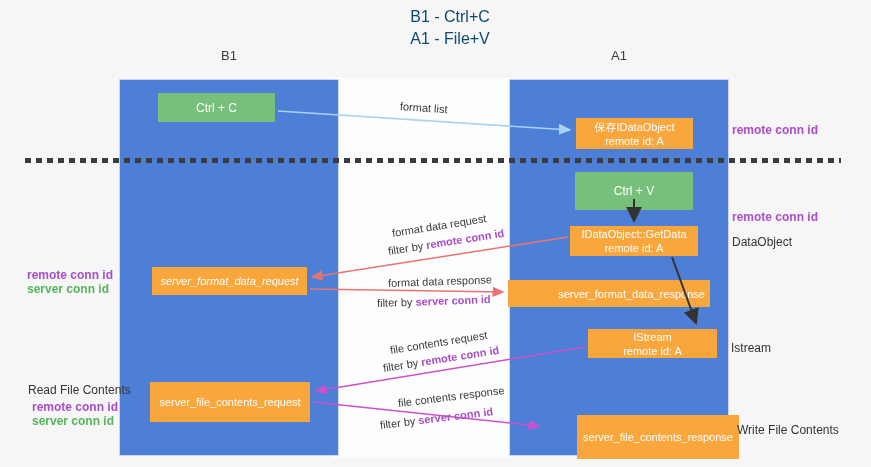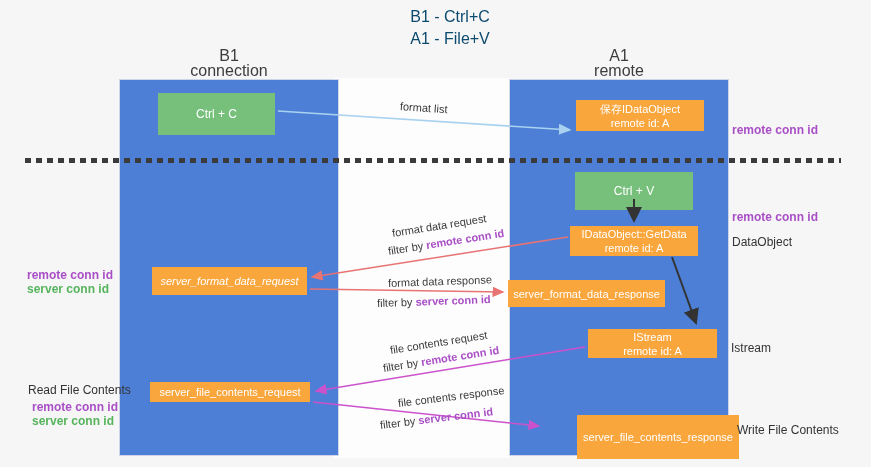--- a/index.html
+++ b/index.html
@@ -9,7 +9,7 @@
   .col-left{left:120px;}
   .col-right{left:510px;}
   .title{position:absolute;left:330px;top:6px;width:240px;text-align:center;font-size:16px;line-height:22px;color:#0c4a6e;z-index:4;}
-  .col-header{position:absolute;top:48px;width:218px;text-align:center;font-size:16px;line-height:15px;color:#3c3c3c;z-index:4;}
+  .col-header{position:absolute;top:48px;width:218px;text-align:center;font-size:13px;line-height:15px;color:#3c3c3c;z-index:4;}
   .node{position:absolute;z-index:3;color:#fff;text-align:center;display:flex;flex-direction:column;justify-content:center;}
   .green{background:#76c07c;font-size:12px;}
   .orange{background:#f9a63d;font-size:11px;line-height:14px;}

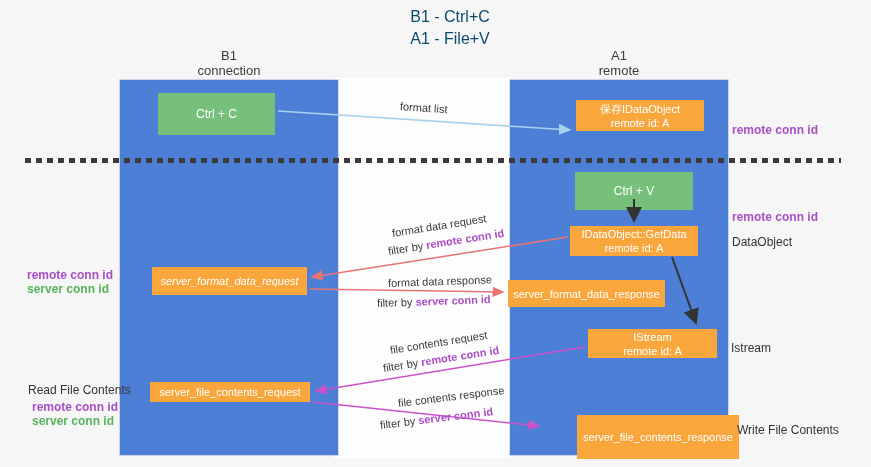--- a/index.html
+++ b/index.html
@@ -37,7 +37,6 @@
 
   <div class="col-header" style="left:120px;">
     <div>B1</div>
-    <div>connection</div>
   </div>
   <div class="col-header" style="left:510px;">
     <div>A1</div>

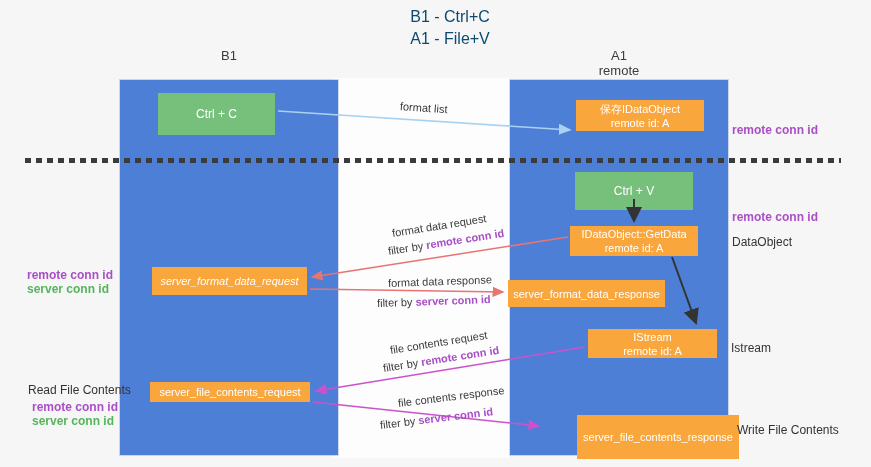--- a/index.html
+++ b/index.html
@@ -40,7 +40,6 @@
   </div>
   <div class="col-header" style="left:510px;">
     <div>A1</div>
-    <div>remote</div>
   </div>
 
   <div class="col col-left"></div>

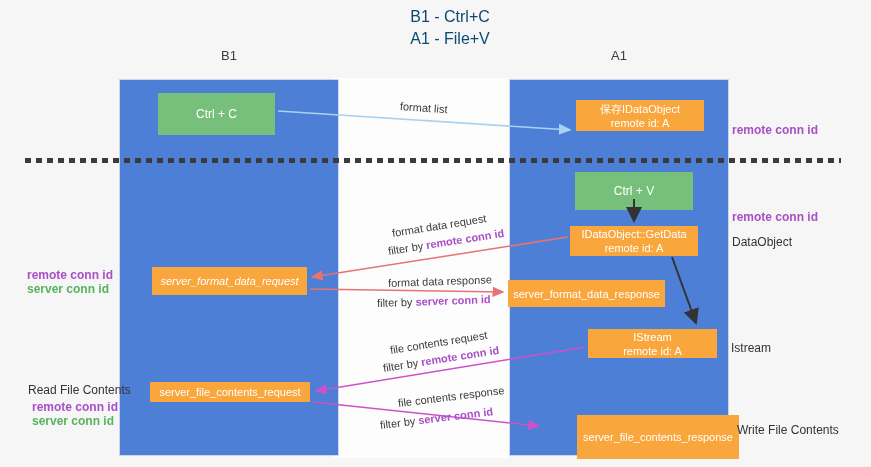--- a/index.html
+++ b/index.html
@@ -47,7 +47,7 @@
 
   <div class="dashed"></div>
 
-  <div class="node green" style="left:158px;top:93px;width:117px;height:42px;">
+  <div class="node green" style="left:158px;top:93px;width:117px;height:29px;">
     <span>Ctrl + C</span>
   </div>
 

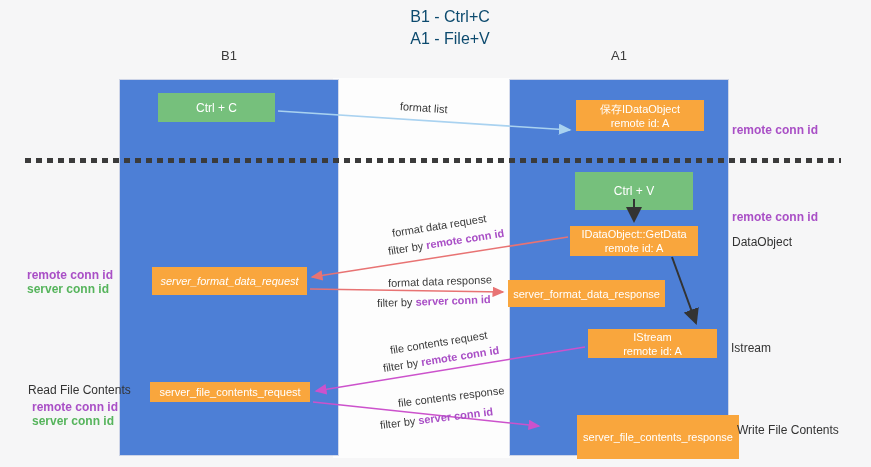--- a/index.html
+++ b/index.html
@@ -51,7 +51,7 @@
     <span>Ctrl + C</span>
   </div>
 
-  <div class="node orange" style="left:576px;top:100px;width:128px;height:31px;justify-content:center;">
+  <div class="node orange" style="left:576px;top:118px;width:117px;height:31px;justify-content:center;">
     <span>保存IDataObject</span>
     <span>remote id: A</span>
   </div>

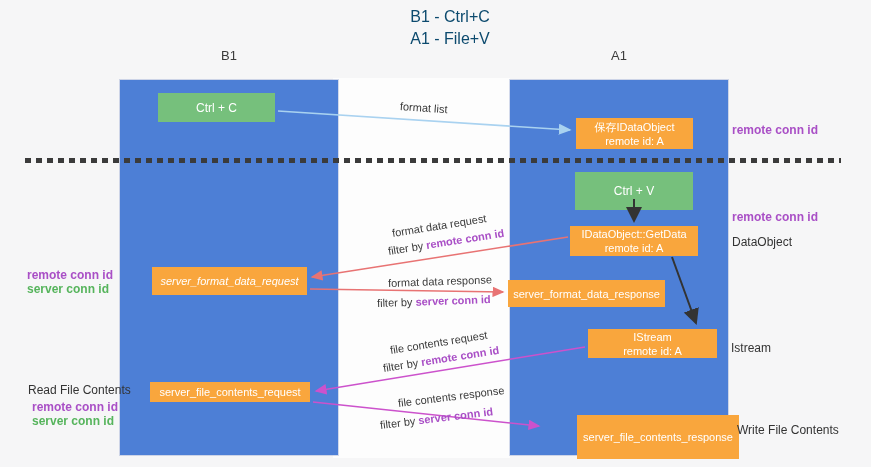--- a/index.html
+++ b/index.html
@@ -69,7 +69,7 @@
     <span>server_format_data_request</span>
   </div>
 
-  <div class="node orange" style="left:508px;top:280px;width:157px;height:27px;">
+  <div class="node orange" style="left:508px;top:280px;width:157px;height:27px;padding-left:45px;">
     <span>server_format_data_response</span>
   </div>
 

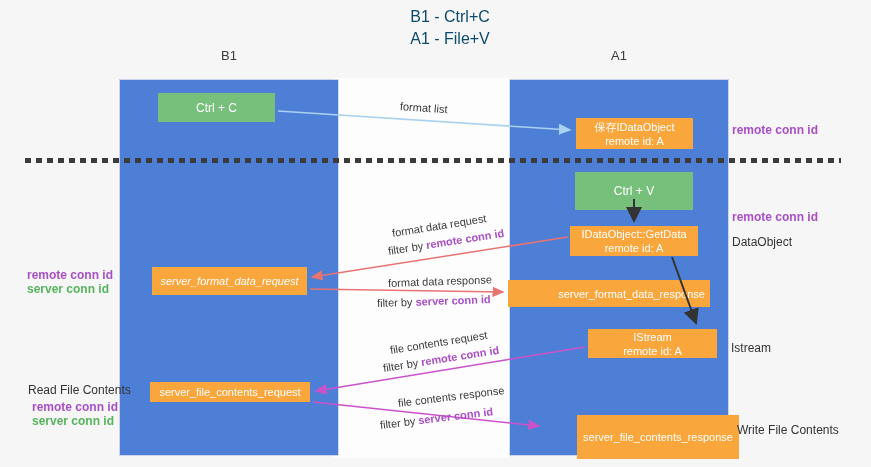--- a/index.html
+++ b/index.html
@@ -78,7 +78,7 @@
     <span>remote id: A</span>
   </div>
 
-  <div class="node orange" style="left:150px;top:382px;width:160px;height:20px;">
+  <div class="node orange" style="left:150px;top:382px;width:160px;height:40px;">
     <span>server_file_contents_request</span>
   </div>
 

